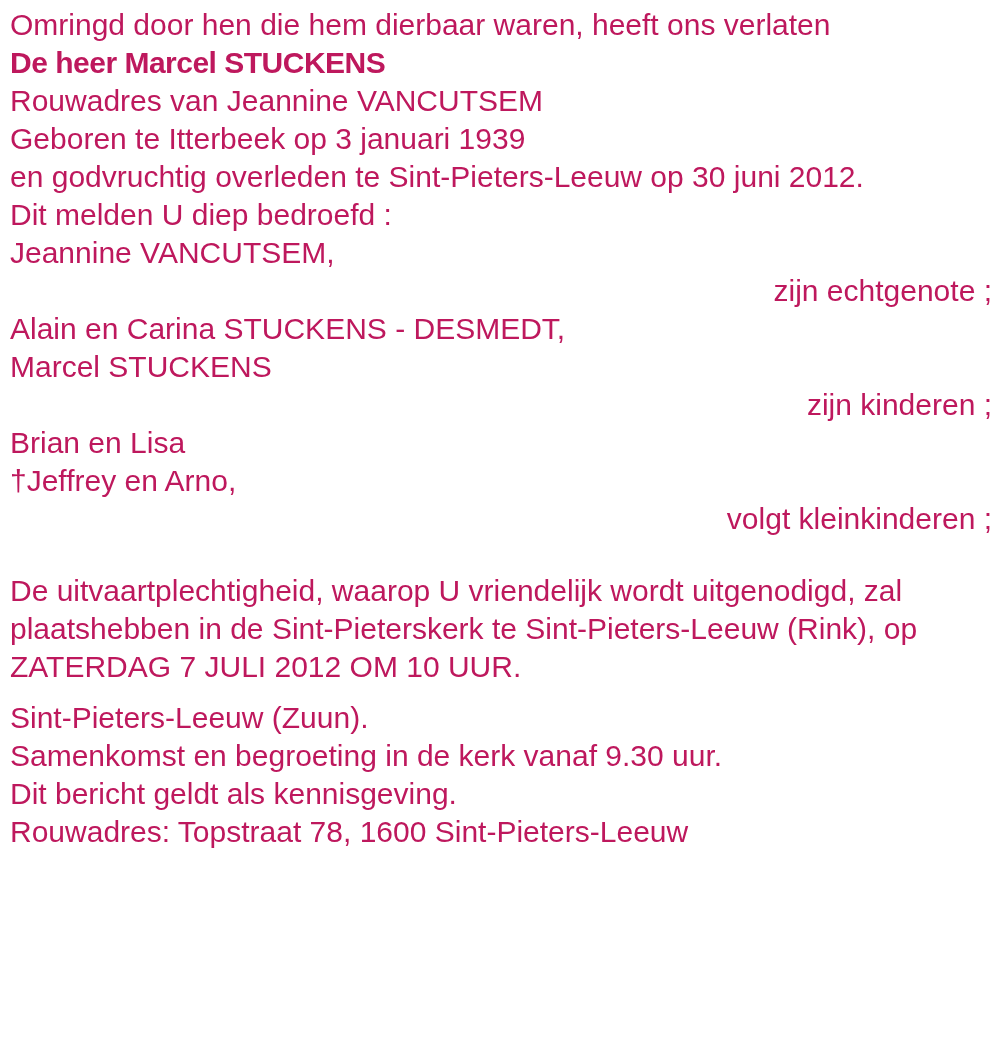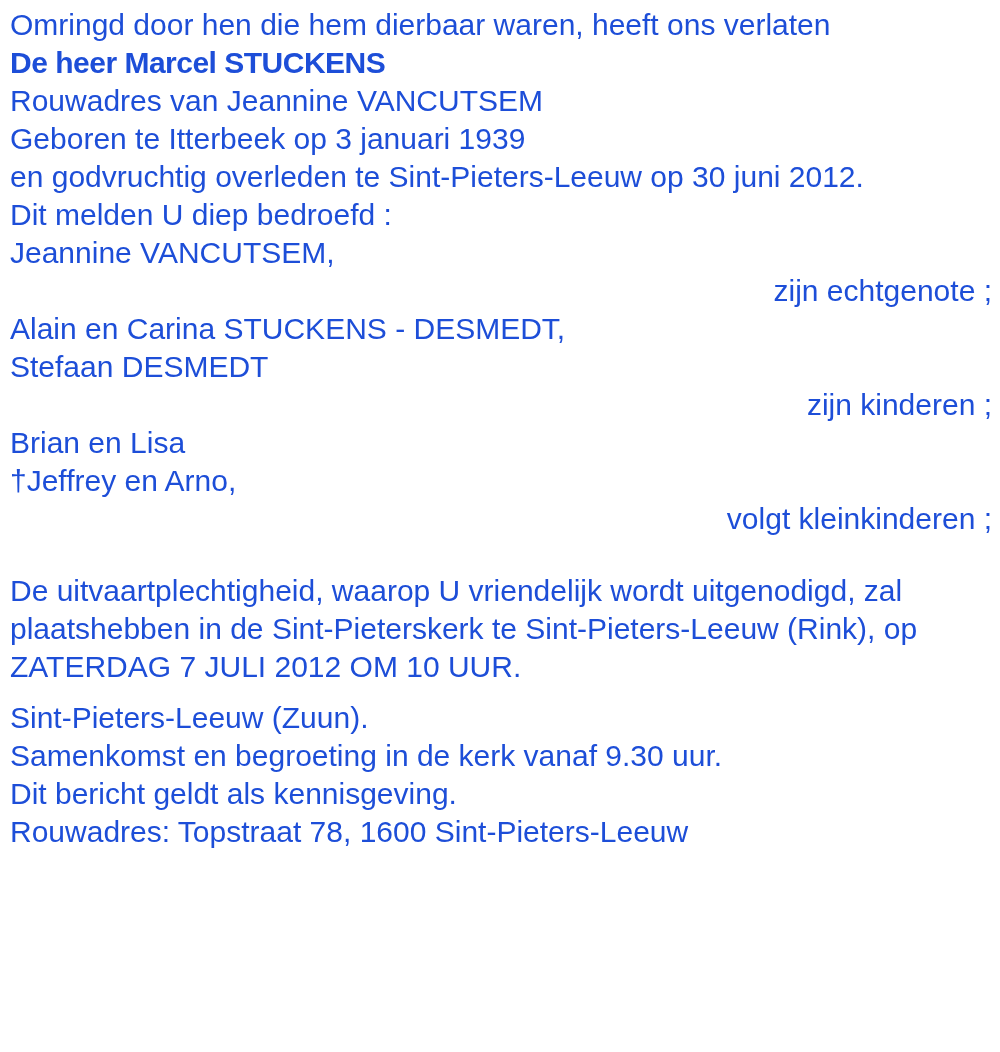--- a/index.html
+++ b/index.html
@@ -14,7 +14,7 @@
     box-sizing: border-box;
     padding: 6px 8px 0 10px;
     background: #ffffff;
-    color: #1d4ed8;
+    color: #be185d;
     font-family: "Liberation Sans", "DejaVu Sans", sans-serif;
     overflow: hidden;
   }

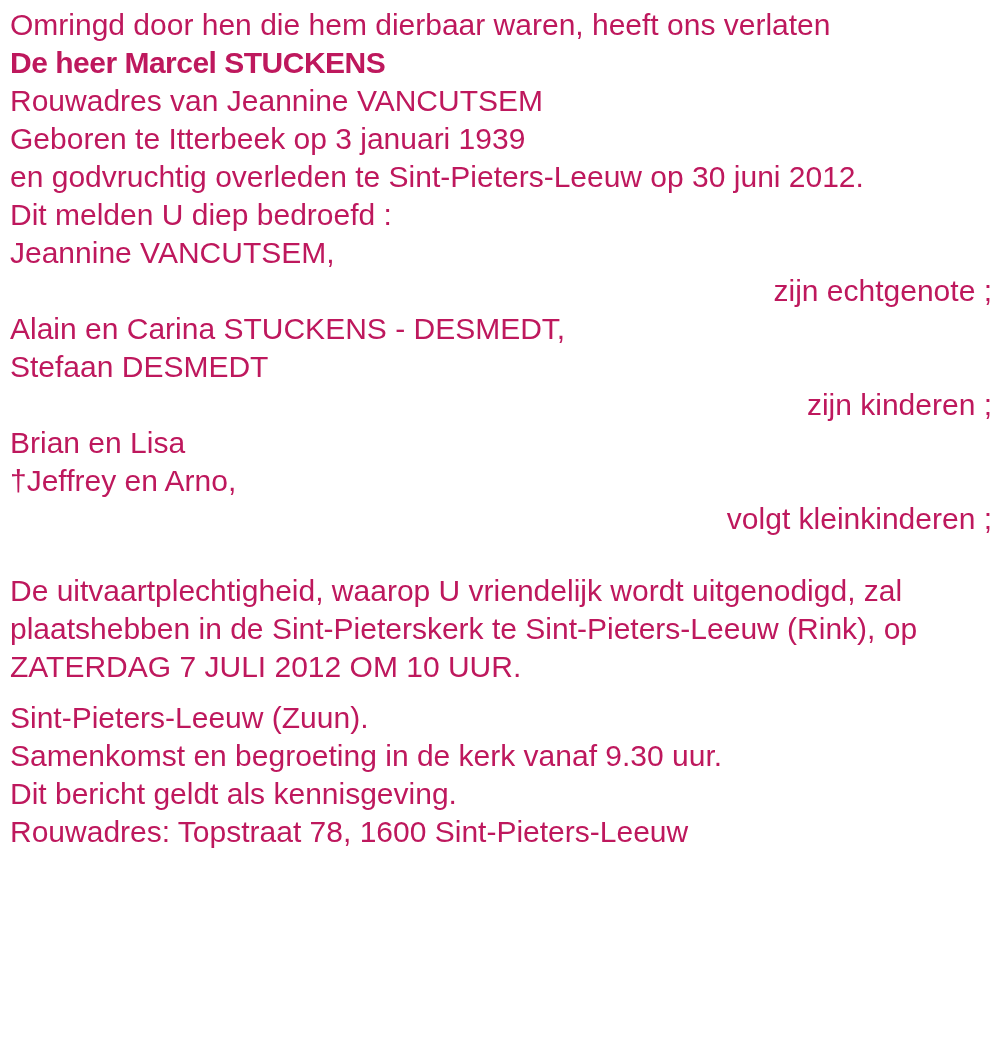--- a/index.html
+++ b/index.html
@@ -72,7 +72,7 @@
 
   <div>
     <p class="name-line">Alain en Carina STUCKENS - DESMEDT,</p>
-    <p class="name-line">Stefaan DESMEDT</p>
+    <p class="name-line">Marcel STUCKENS</p>
     <p class="relation-line">zijn kinderen ;</p>
   </div>
 

